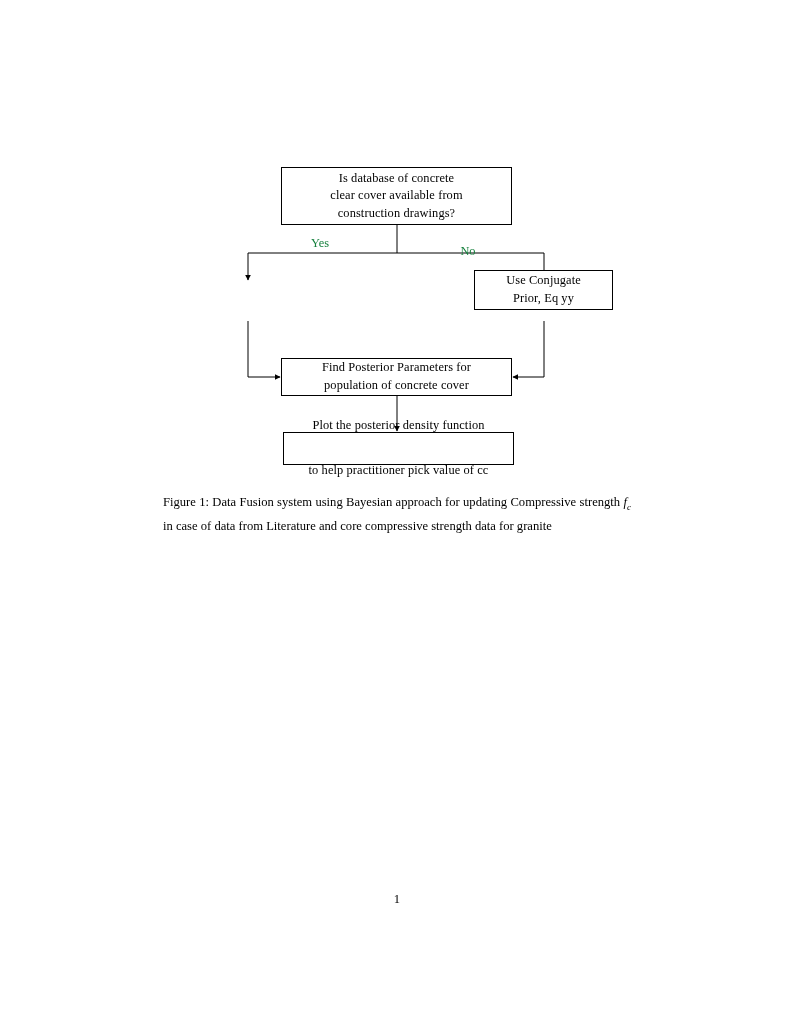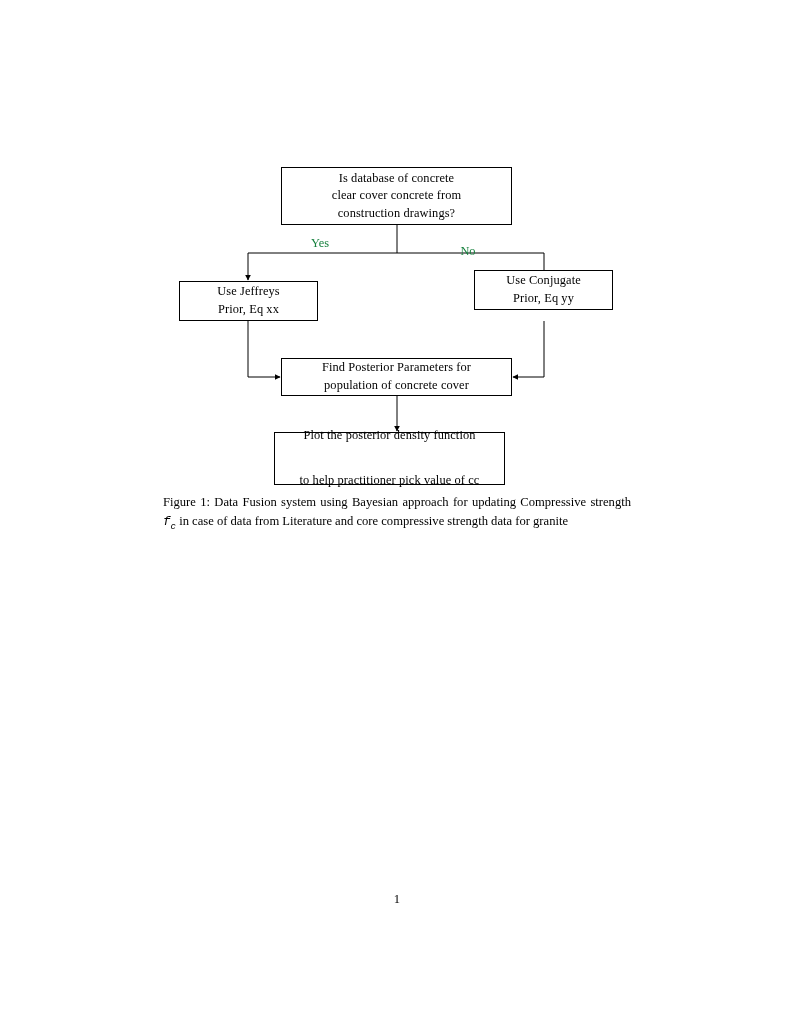--- a/index.html
+++ b/index.html
@@ -136,7 +136,7 @@
 
     <div class="node" id="node-decision">
       <span class="ln">Is database of concrete</span>
-      <span class="ln">clear cover concrete from</span>
+      <span class="ln">clear cover available from</span>
       <span class="ln">construction drawings?</span>
     </div>
 

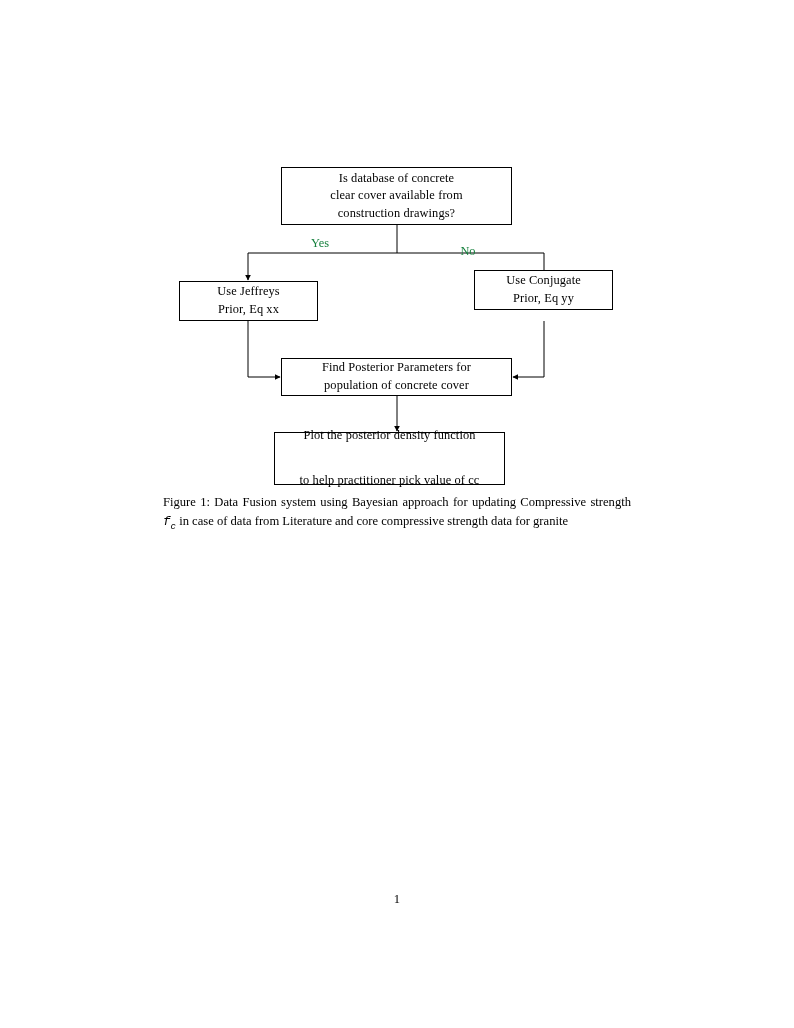--- a/index.html
+++ b/index.html
@@ -143,10 +143,6 @@
     <div class="edge-label" id="label-yes">Yes</div>
     <div class="edge-label" id="label-no">No</div>
 
-    <div class="node" id="node-jeffreys">
-      <span class="ln">Use Jeffreys</span>
-      <span class="ln">Prior, Eq xx</span>
-    </div>
 
     <div class="node" id="node-conjugate">
       <span class="ln">Use Conjugate</span>

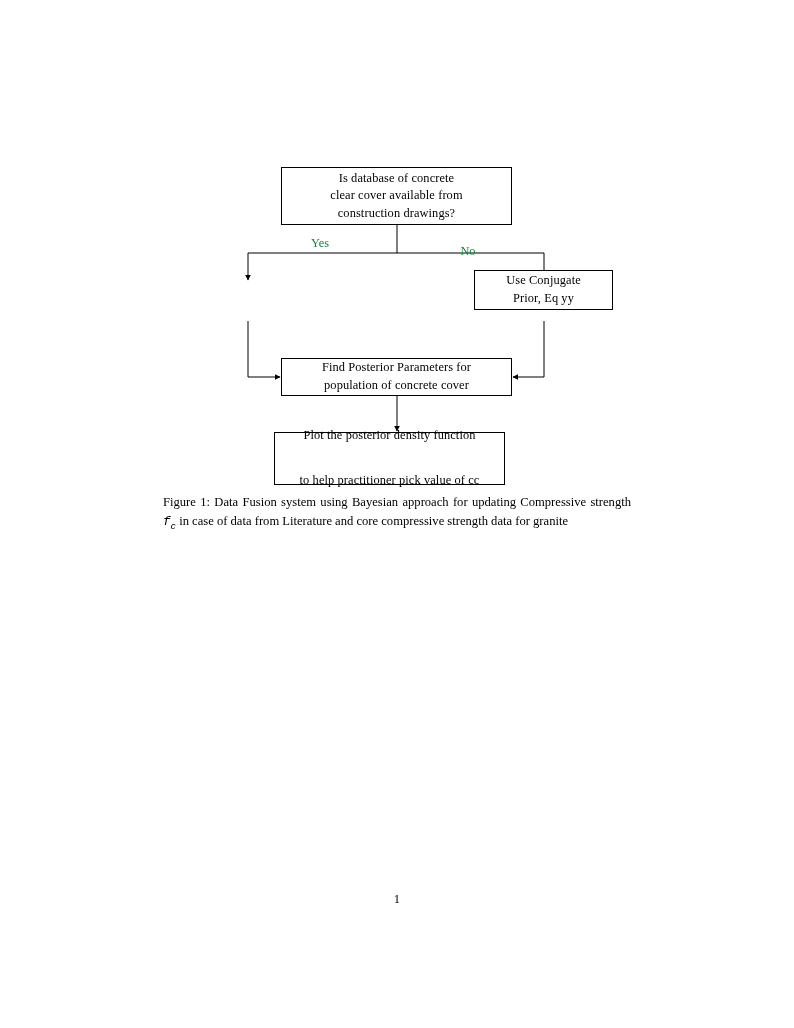--- a/index.html
+++ b/index.html
@@ -60,7 +60,7 @@
   #node-jeffreys  { left: 179px; top: 281px; width: 139px; height: 40px; }
   #node-conjugate { left: 474px; top: 270px; width: 139px; height: 40px; }
   #node-posterior { left: 281px; top: 358px; width: 231px; height: 38px; text-align: right; }
-  #node-plot      { left: 274px; top: 432px; width: 231px; height: 53px; gap: 27px; }
+  #node-plot      { left: 283px; top: 432px; width: 231px; height: 33px; gap: 27px; }
 
   .edge-label {
     position: absolute;

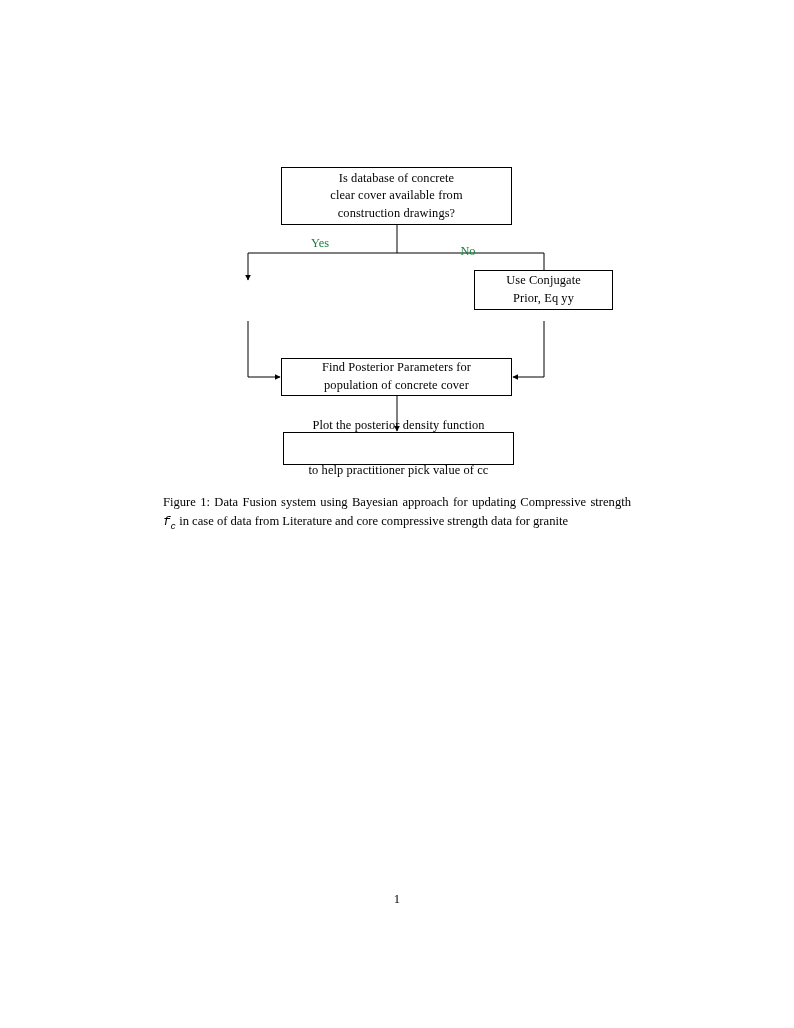--- a/index.html
+++ b/index.html
@@ -87,7 +87,7 @@
   }
   #caption .mathvar {
     font-style: italic;
-    font-family: Liberation Mono, monospace;
+    font-family: Liberation Serif, serif;
   }
   #caption .mathvar sub {
     font-style: italic;

